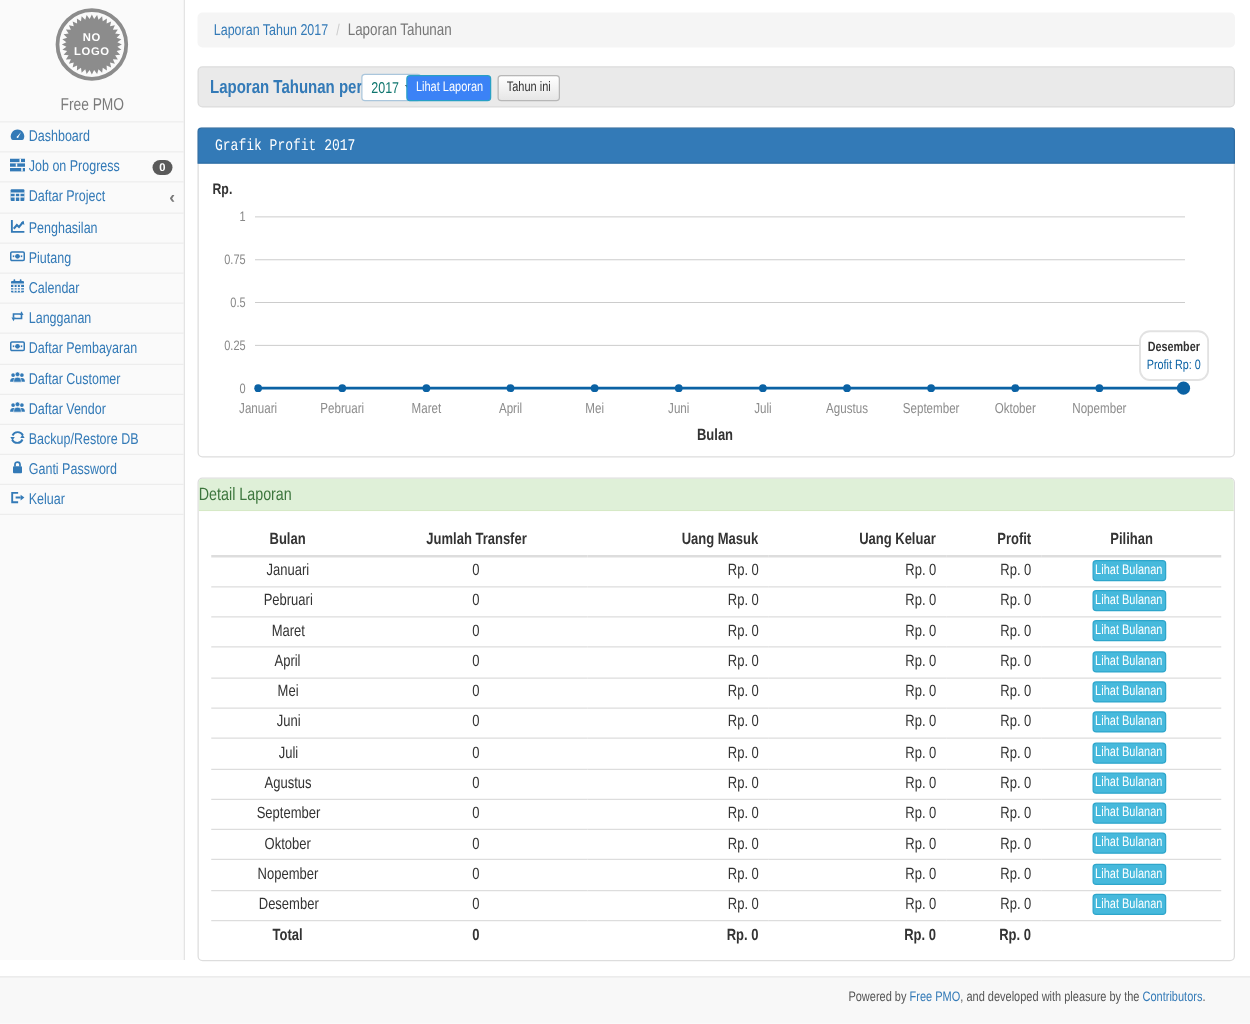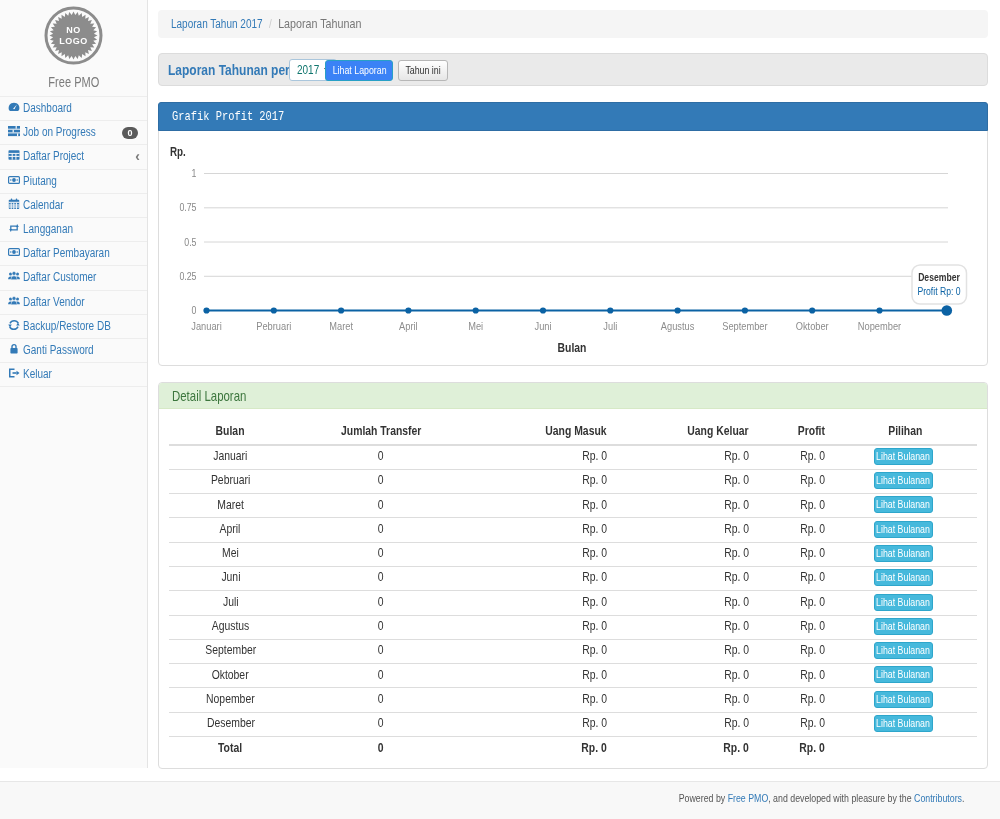--- a/index.html
+++ b/index.html
@@ -97,6 +97,13 @@
             </g>
           </svg><span class="sxl">Daftar Project</span></a>
         <span class="chev">‹</span>
+      </li>
+    <li>
+        <a href="#"><svg width="12" height="12" viewBox="0 0 12 12">
+            <path d="M1.5 1 V10.5 H11.5" stroke="#337ab7" stroke-width="1.5" fill="none"></path>
+            <path d="M3 8 L5.5 5 L7.2 6.6 L10.5 2.6" stroke="#337ab7" stroke-width="1.6" fill="none"></path>
+            <path d="M10.9 1.5 L11.5 5 L8.8 3.2 Z" fill="#337ab7"></path>
+          </svg><span class="sxl">Penghasilan</span></a>
       </li>
     <li>
         <a href="#"><svg width="12" height="12" viewBox="0 0 12 12">

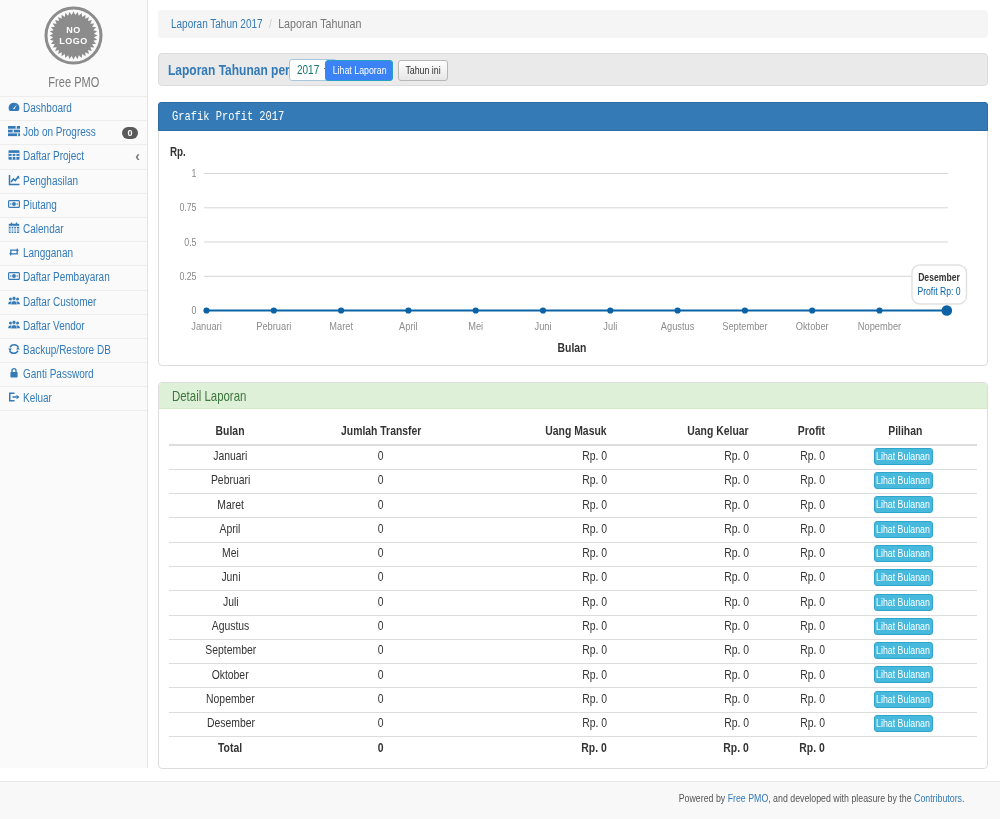--- a/index.html
+++ b/index.html
@@ -37,7 +37,7 @@
 
 .panel { margin-top:16px; border:1px solid #ddd; border-radius:4px; background:#fff; }
 .panel-heading-blue { background:#337ab7; border:1px solid #2e6da4; margin:-1px -1px 0 -1px; border-radius:3px 3px 0 0; color:#fff; font-size:13px; height:27px; line-height:27px; padding-left:13px;font-family:Liberation Mono, monospace; }
-.panel-heading-green { background:#dff0d8; border-bottom:1px solid #d6e9c6; border-radius:3px 3px 0 0; color:#3c763d; font-size:14.3px; height:25px; line-height:26px; padding-left:13px; }
+.panel-heading-green { background:#dff0d8; border-bottom:1px solid #d6e9c6; border-radius:3px 3px 0 0; color:#3c763d; font-size:14.3px; height:25px; line-height:26px; }
 #chartbody { position:relative; height:234px; }
 
 

